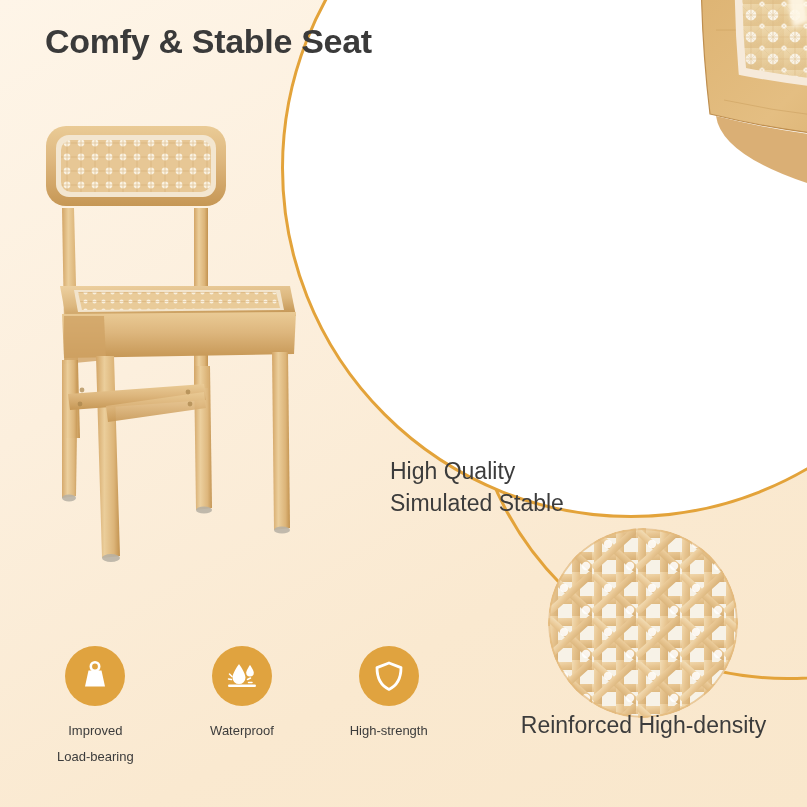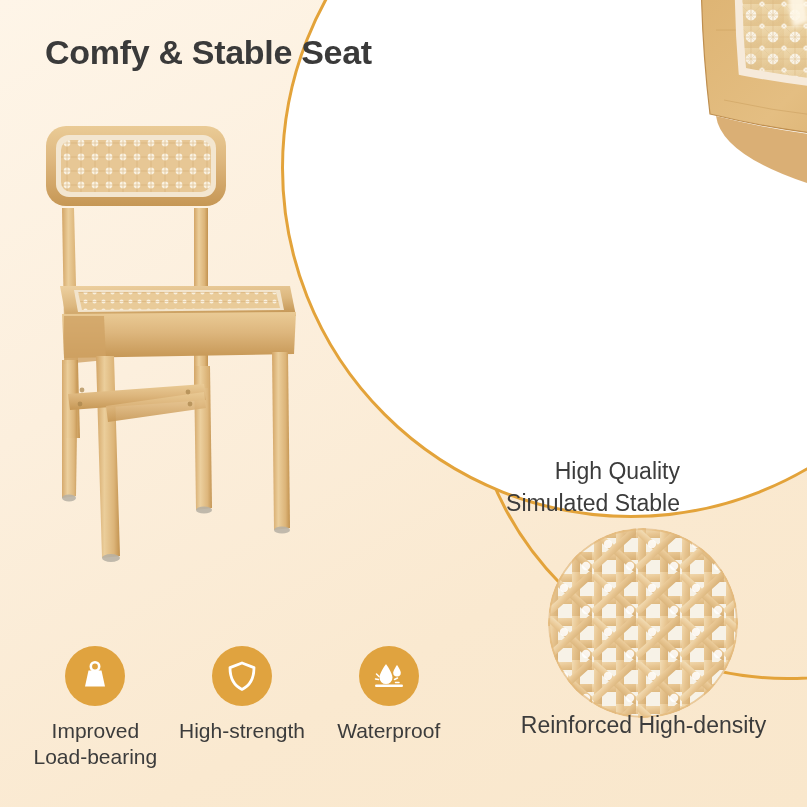--- a/index.html
+++ b/index.html
@@ -61,7 +61,7 @@
   .title {
     position: absolute;
     left: 45px;
-    top: 33px;
+    top: 22px;
     font-size: 34px;
     font-weight: bold;
     letter-spacing: -0.3px;

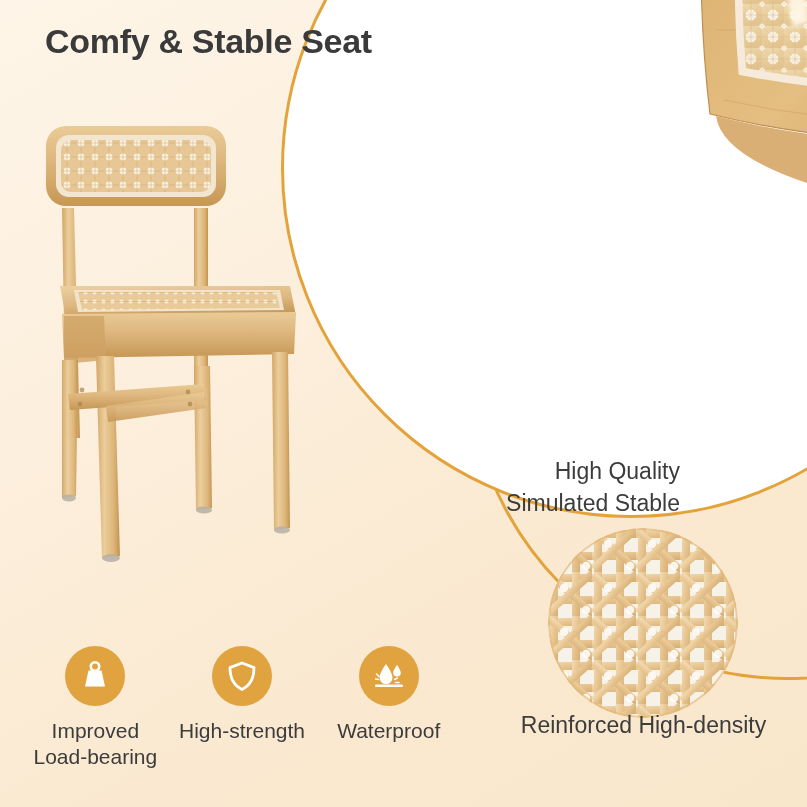--- a/index.html
+++ b/index.html
@@ -95,7 +95,7 @@
     left: 390px;
     top: 455px;
     width: 290px;
-    text-align: right;
+    text-align: left;
     font-size: 23px;
     line-height: 32px;
     color: #3C3C3C;

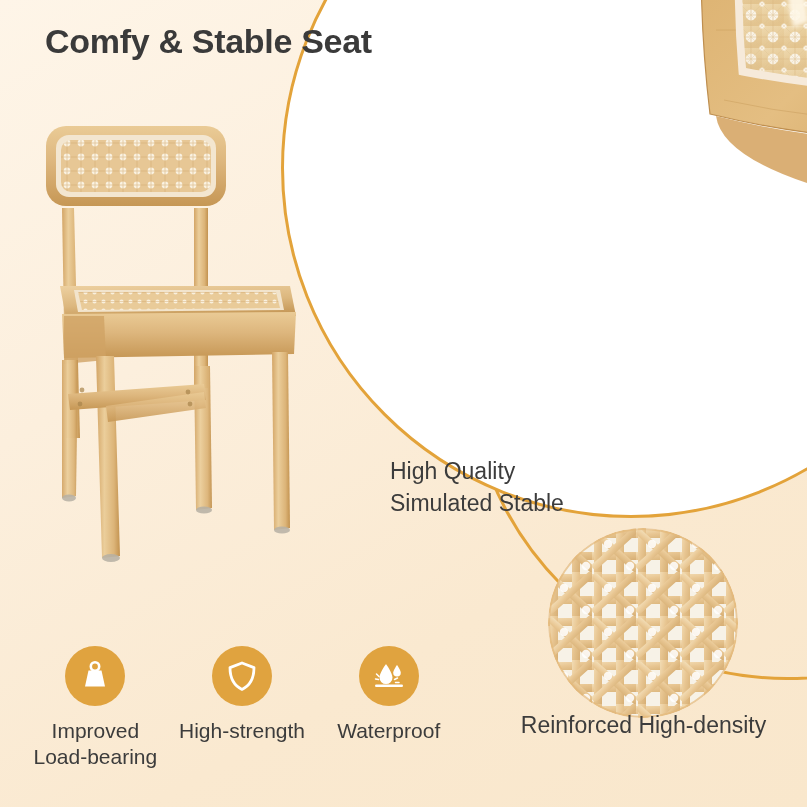--- a/index.html
+++ b/index.html
@@ -152,7 +152,7 @@
   .feature-label {
     margin-top: 12px;
     text-align: center;
-    font-size: 21px;
+    font-size: 13px;
     line-height: 26px;
     color: #3C3C3C;
     white-space: pre-line;

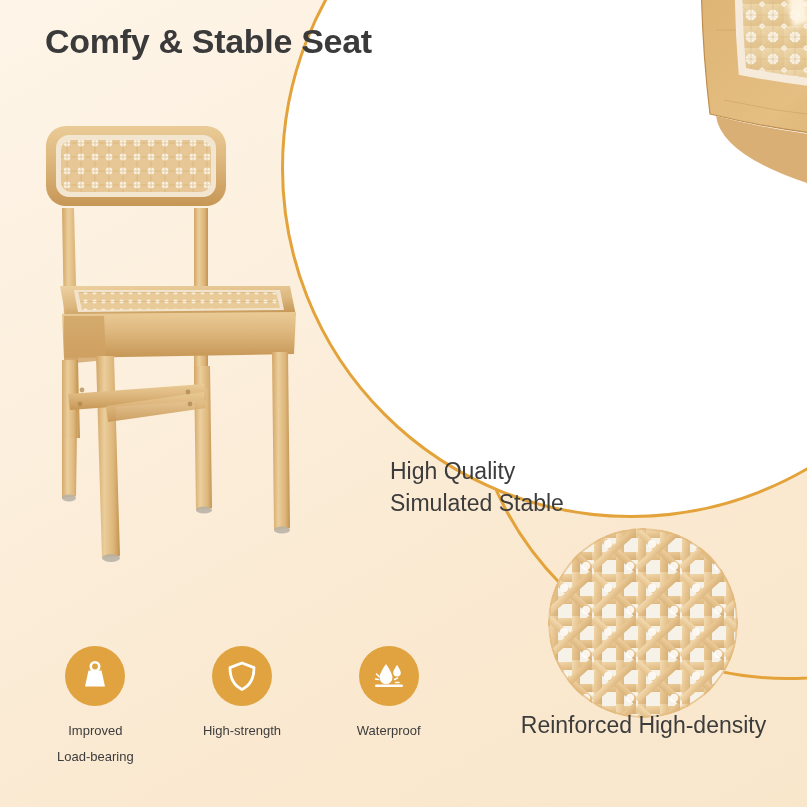--- a/index.html
+++ b/index.html
@@ -385,15 +385,6 @@
 
     <div class="feature">
       <div class="feature-badge">
-        <svg width="34" height="34" viewBox="0 0 34 34">
-          <path d="M17 4 L29 8.6 C29 19 24.4 27 17 30.4 C9.6 27 5 19 5 8.6 Z" fill="none" stroke="#FFFFFF" stroke-width="2.8" stroke-linejoin="round"></path>
-        </svg>
-      </div>
-      <div class="feature-label">High-strength</div>
-    </div>
-
-    <div class="feature">
-      <div class="feature-badge">
         <svg width="36" height="36" viewBox="0 0 36 36">
           <path d="M15 6 C15 6 8.5 15 8.5 19.6 A6.5 6.5 0 0 0 21.5 19.6 C21.5 15 15 6 15 6 Z" fill="#FFFFFF"></path>
           <path d="M26 7 C26 7 22.2 12.2 22.2 14.8 A3.8 3.8 0 0 0 29.8 14.8 C29.8 12.2 26 7 26 7 Z" fill="#FFFFFF"></path>
@@ -409,6 +400,15 @@
       <div class="feature-label">Waterproof</div>
     </div>
 
+    <div class="feature">
+      <div class="feature-badge">
+        <svg width="34" height="34" viewBox="0 0 34 34">
+          <path d="M17 4 L29 8.6 C29 19 24.4 27 17 30.4 C9.6 27 5 19 5 8.6 Z" fill="none" stroke="#FFFFFF" stroke-width="2.8" stroke-linejoin="round"></path>
+        </svg>
+      </div>
+      <div class="feature-label">High-strength</div>
+    </div>
+
   </div>
 
 </div>

